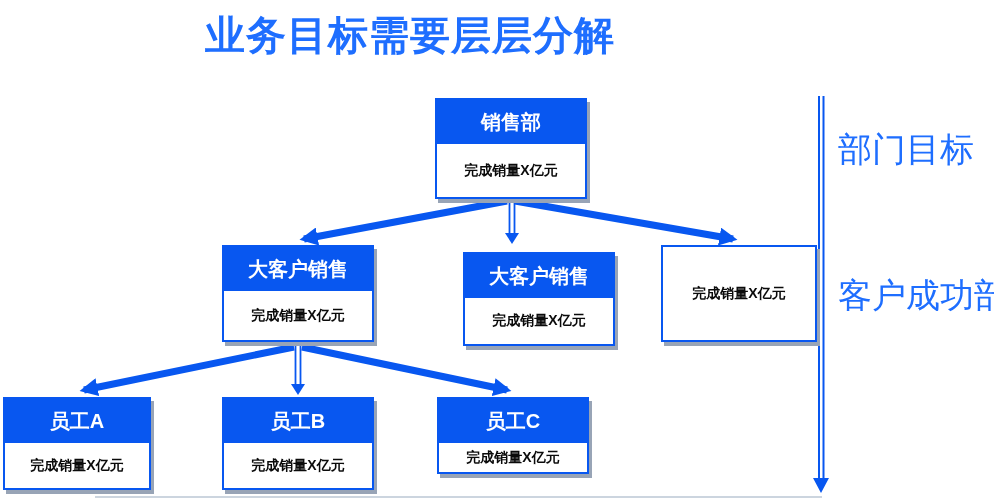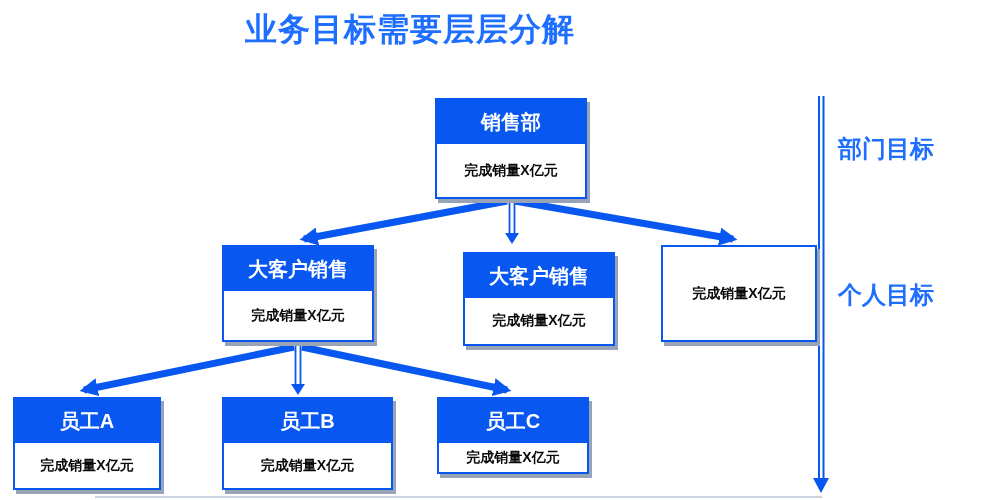--- a/index.html
+++ b/index.html
@@ -21,7 +21,7 @@
   .title{
     position:absolute;top:8px;left:0;right:174px;
     text-align:center;
-    font-size:32px;font-weight:800;
+    font-size:40px;font-weight:800;
     color:var(--accent);
     letter-spacing:1px;
     white-space:nowrap;

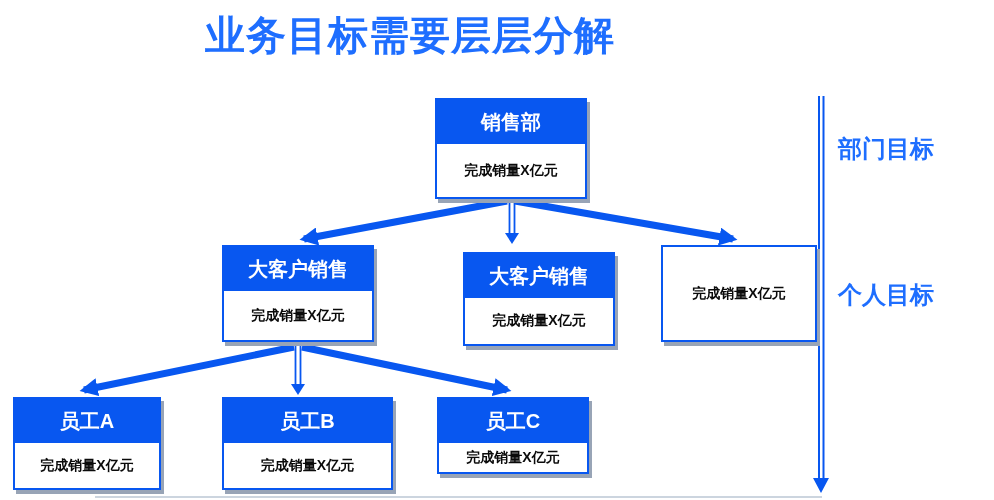--- a/index.html
+++ b/index.html
@@ -61,7 +61,7 @@
   .n-p2{left:437px;top:397px;width:152px;height:77px;}
   .side-label{
     position:absolute;left:838px;width:156px;
-    color:var(--accent);font-weight:700;font-size:24px;
+    color:var(--accent);font-weight:400;font-size:34px;
     white-space:nowrap;line-height:36px;
   }
   .sl-0{top:131px;}

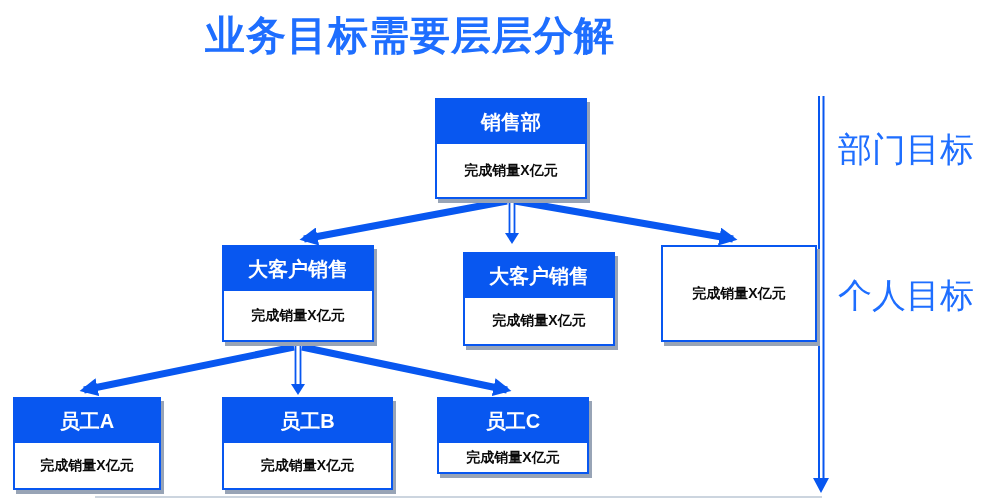--- a/index.html
+++ b/index.html
@@ -148,7 +148,7 @@
   </div>
 
   <div class="side-label sl-0">部门目标</div>
-  <div class="side-label sl-1">个人目标</div>
+  <div class="side-label sl-1">客户成功部</div>
 
   <div class="bottom-divider"></div>
 </div>

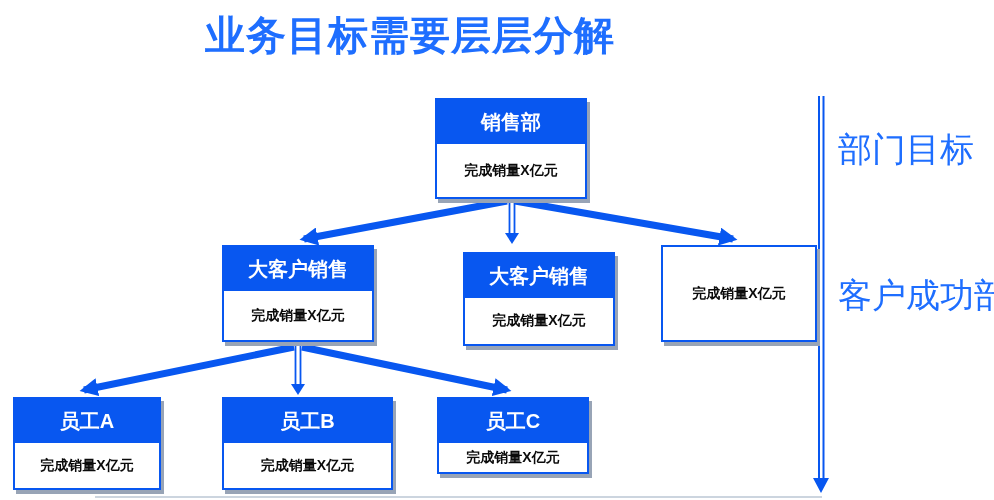--- a/index.html
+++ b/index.html
@@ -56,7 +56,7 @@
   .n-t0{left:222px;top:245px;width:152px;height:97px;}
   .n-t1{left:437px;top:252px;width:152px;height:94px;margin-left:26px;}
   .n-t2{left:661px;top:245px;width:156px;height:97px;}
-  .n-p0{left:13px;top:397px;width:148px;height:93px;}
+  .n-p0{left:3px;top:397px;width:148px;height:93px;}
   .n-p1{left:222px;top:397px;width:171px;height:93px;}
   .n-p2{left:437px;top:397px;width:152px;height:77px;}
   .side-label{

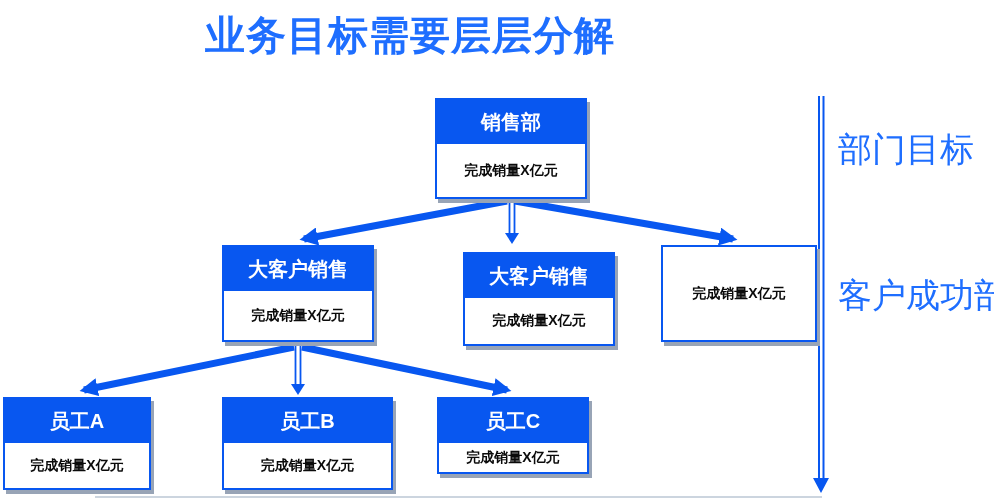--- a/index.html
+++ b/index.html
@@ -57,7 +57,7 @@
   .n-t1{left:437px;top:252px;width:152px;height:94px;margin-left:26px;}
   .n-t2{left:661px;top:245px;width:156px;height:97px;}
   .n-p0{left:3px;top:397px;width:148px;height:93px;}
-  .n-p1{left:222px;top:397px;width:171px;height:93px;}
+  .n-p1{left:222px;top:397px;width:152px;height:93px;}
   .n-p2{left:437px;top:397px;width:152px;height:77px;}
   .side-label{
     position:absolute;left:838px;width:156px;

